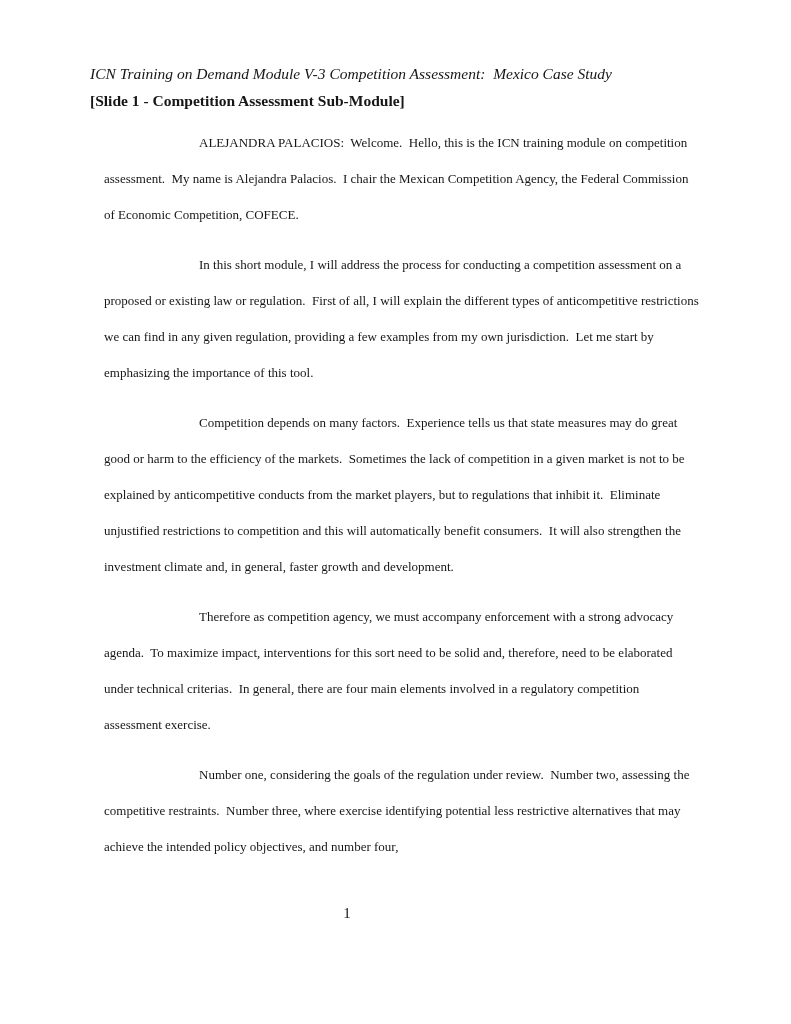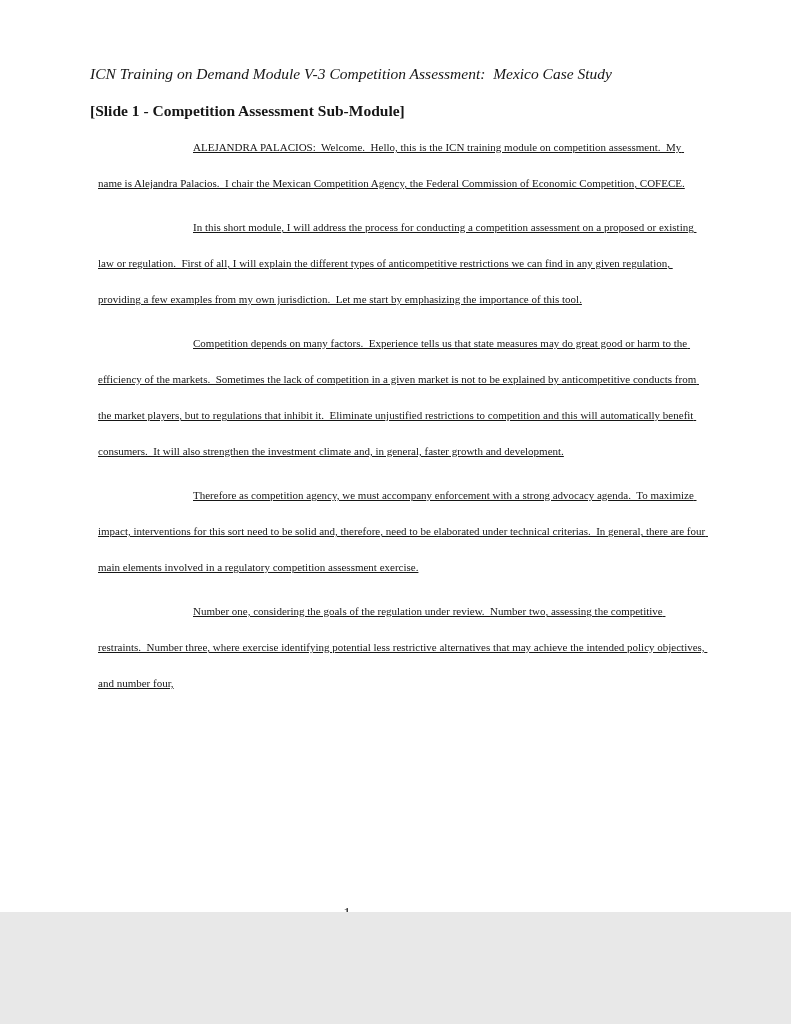--- a/index.html
+++ b/index.html
@@ -10,7 +10,7 @@
   .page {
     position: relative;
     width: 791px;
-    height: 912px;
+    height: 1024px;
     margin: 0 auto;
     background: #ffffff;
     font-family: "Liberation Serif", "DejaVu Serif", serif;

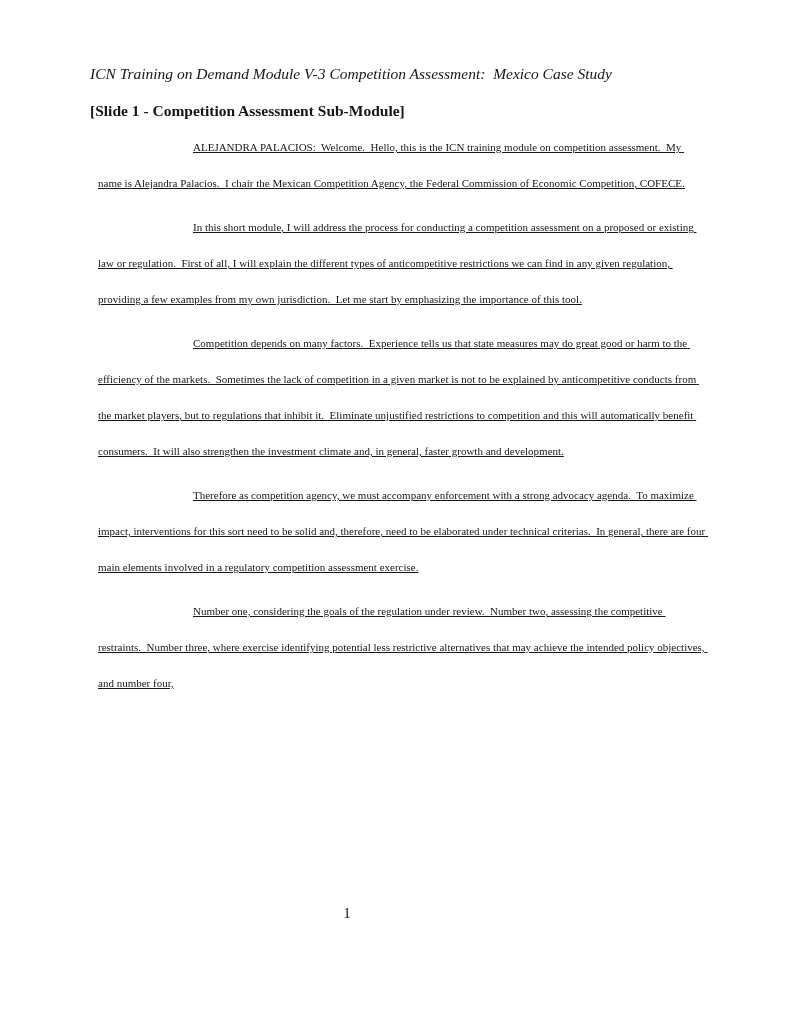--- a/index.html
+++ b/index.html
@@ -37,7 +37,7 @@
     white-space: pre-wrap;
   }
   .slide-heading.first {
-    margin-top: 16px;
+    margin-top: 6px;
   }
   .slide-heading.second {
     margin-top: 17px;

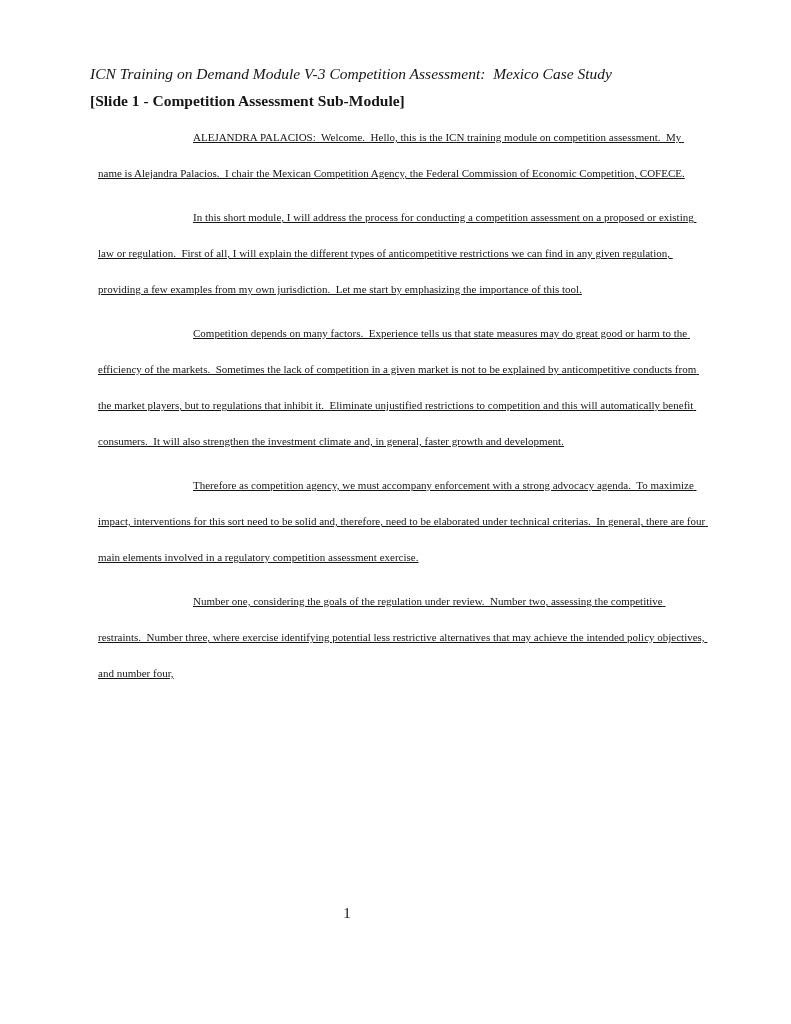--- a/index.html
+++ b/index.html
@@ -46,12 +46,11 @@
     margin-top: 7px;
   }
   .body-text p {
-    margin: 8px;
-    font-size: 11px;
+    margin: 14px;
+    font-size: 13px;
     line-height: 36px;
     text-indent: 95px;
     white-space: pre-wrap;
-    text-decoration: underline;
   }
   .page-number {
     position: absolute;

